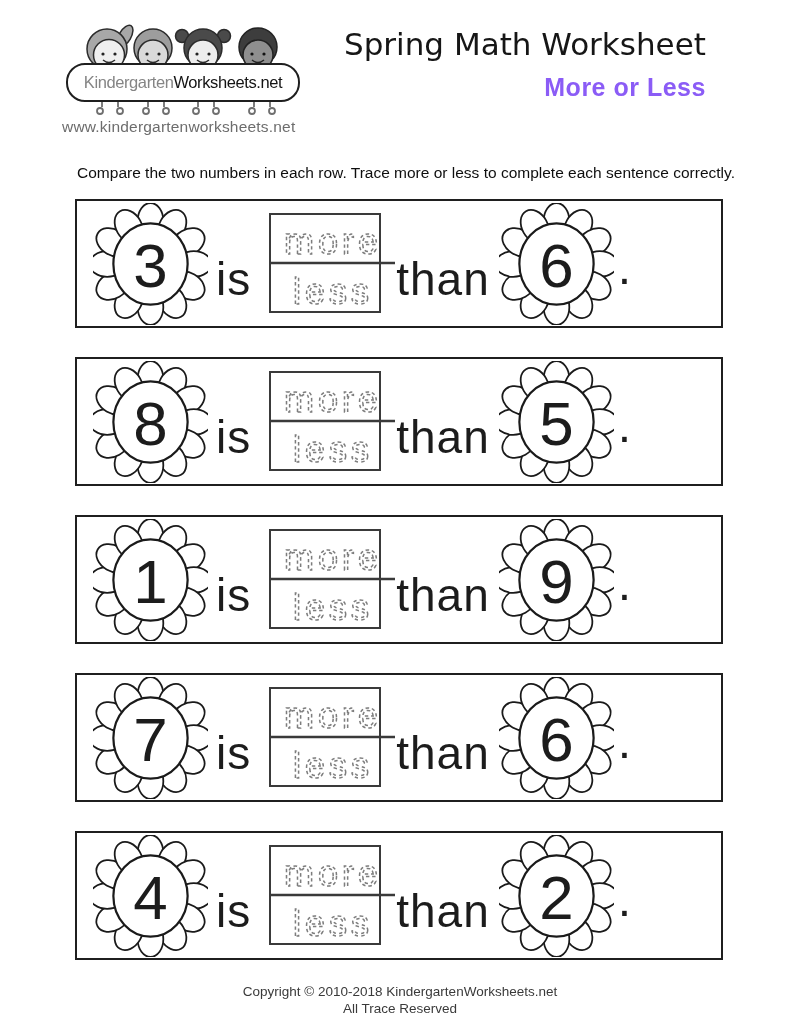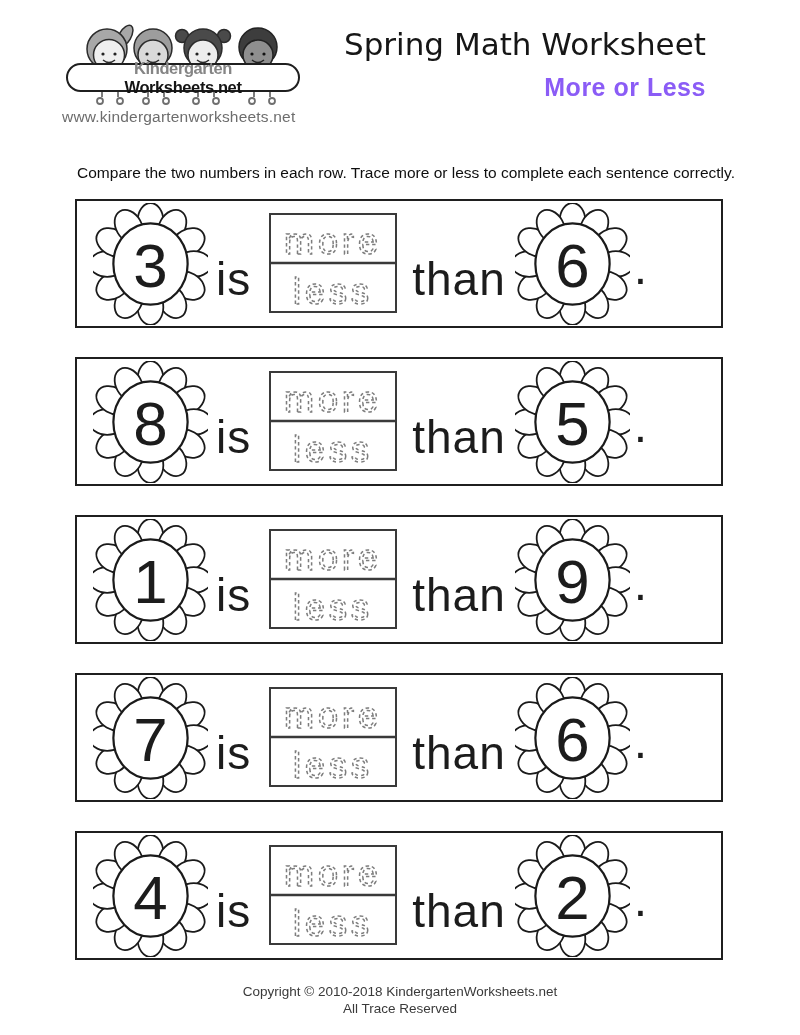--- a/index.html
+++ b/index.html
@@ -11,12 +11,11 @@
   .kids-svg { display:block; margin-left:0; }
   .logo-bubble {
     position:relative; z-index:2; margin-top:-13px; margin-left:4px;
-    width:234px; height:29px; background:#fff;
+    width:234px; height:39px; background:#fff;
     border:2.5px solid #1f1f1f; border-radius:19px;
     display:flex; align-items:center; justify-content:center; white-space:nowrap;
-    font-weight:bold; font-size:16.5px; letter-spacing:-0.4px;
+    font-weight:normal; font-size:16.5px; letter-spacing:-0.4px;
     transform-origin:center; 
-    flex-direction:column;
   }
   .brand-first { color:#858585; }
   .brand-second { color:#141414; }

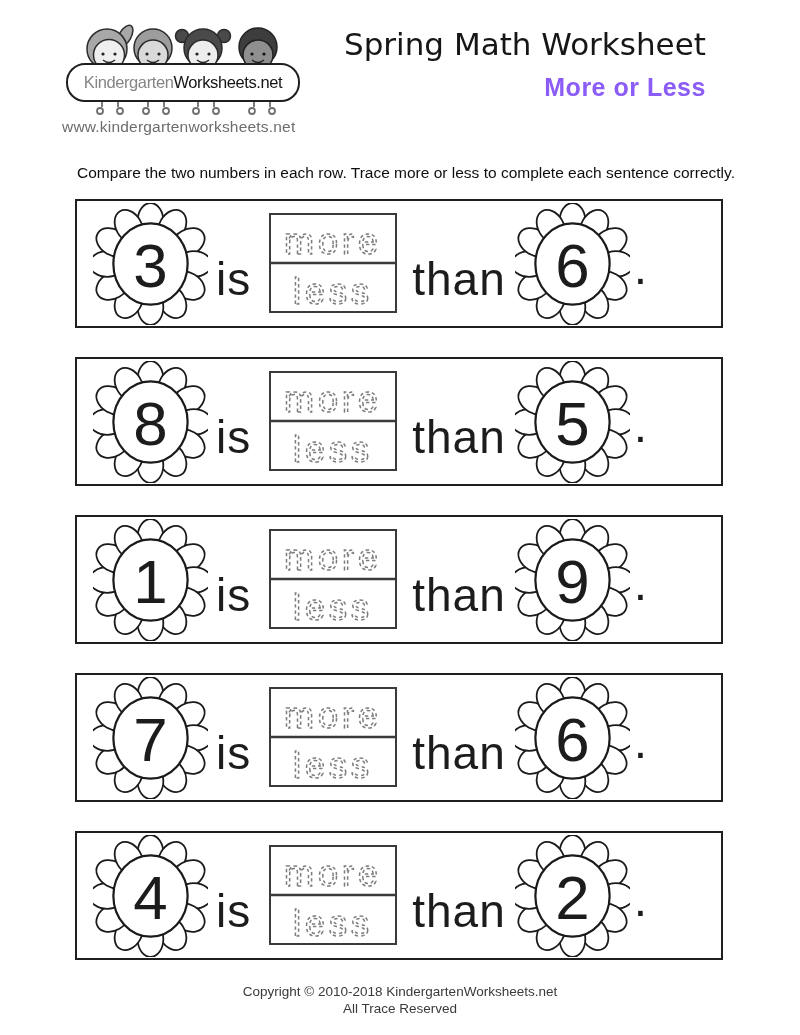--- a/index.html
+++ b/index.html
@@ -49,7 +49,7 @@
   .word.than { margin-left:15px; }
   .trace-box {
     margin-left:18px; margin-top:12px; flex:none;
-    width:128px; height:100px; border:2px solid #3a3a3a; background:#fff;
+    width:112px; height:100px; border:2px solid #3a3a3a; background:#fff;
   }
   .trace-box svg { display:block; }
   .trace { font-family:"Liberation Sans", sans-serif; font-size:36px; letter-spacing:4px;

